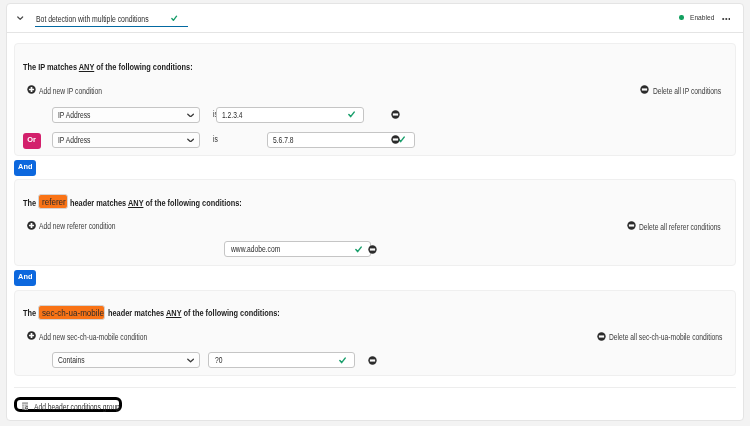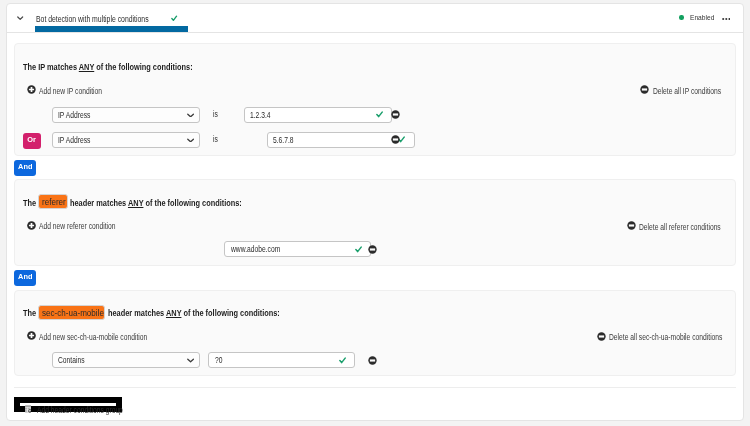--- a/index.html
+++ b/index.html
@@ -17,7 +17,7 @@
   .hdr{position:absolute;left:0;top:0;width:750px;height:426px;}
   .hdrline{position:absolute;left:6.5px;top:32px;width:737px;height:1px;background:#e4e4e4;}
   .chev{position:absolute;left:17.4px;top:16.4px;width:6.4px;height:4.4px;}
-  .titlewrap{position:absolute;left:35.2px;top:12.3px;width:152.6px;height:14px;border-bottom:6px solid #0369a1;}
+  .titlewrap{position:absolute;left:35.2px;top:12.3px;width:152.6px;height:14px;border-bottom:1px solid #0369a1;}
   .title{position:absolute;left:0.9px;top:2.6px;font-size:8.4px;line-height:9px;color:#2b2b2b;}
   .titlecheck{position:absolute;left:171.2px;top:15.3px;width:6.4px;height:6.4px;}
   .status{position:absolute;left:689.6px;top:13.2px;font-size:8.1px;line-height:9px;color:#333;}

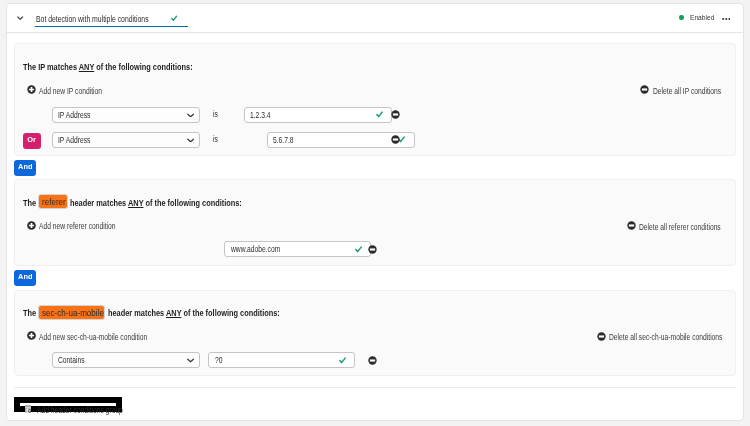--- a/index.html
+++ b/index.html
@@ -115,7 +115,7 @@
       </svg>
     </div>
     <span class="isl cd" style="left:213px;top:110.3px;">is</span>
-    <div class="txt" style="left:244px;top:106.6px;width:148px;">
+    <div class="txt" style="left:216px;top:106.6px;width:148px;">
       <span class="v cd">1.2.3.4</span>
       <svg class="ck" viewBox="0 0 12 12">
         <path d="M1.5 6.1 L4.5 9.6 L10.6 1.9" fill="none" stroke="#1a9f6c" stroke-width="2.6" stroke-linecap="round" stroke-linejoin="round"></path>

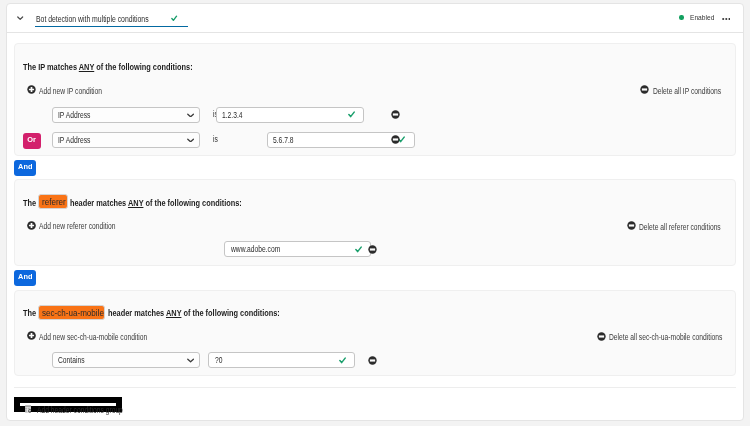--- a/index.html
+++ b/index.html
@@ -57,7 +57,7 @@
   .orb{background:#d3206c;width:18.2px;}
   .andb{background:#0d68de;width:22.3px;}
 
-  .addgrp{position:absolute;left:14.4px;top:396.6px;width:107.5px;height:15.2px;border:6px solid #000000;border-radius:0;
+  .addgrp{position:absolute;left:14.4px;top:396.6px;width:107.5px;height:15.2px;border:3px solid #000000;border-radius:6px;
           background:#fff;box-sizing:border-box;}
   .divider{position:absolute;left:14px;top:387px;width:721.6px;height:1px;background:#ededed;}
   .addgrp .ic{position:absolute;left:4.2px;top:2.9px;width:6.6px;height:7.7px;}

